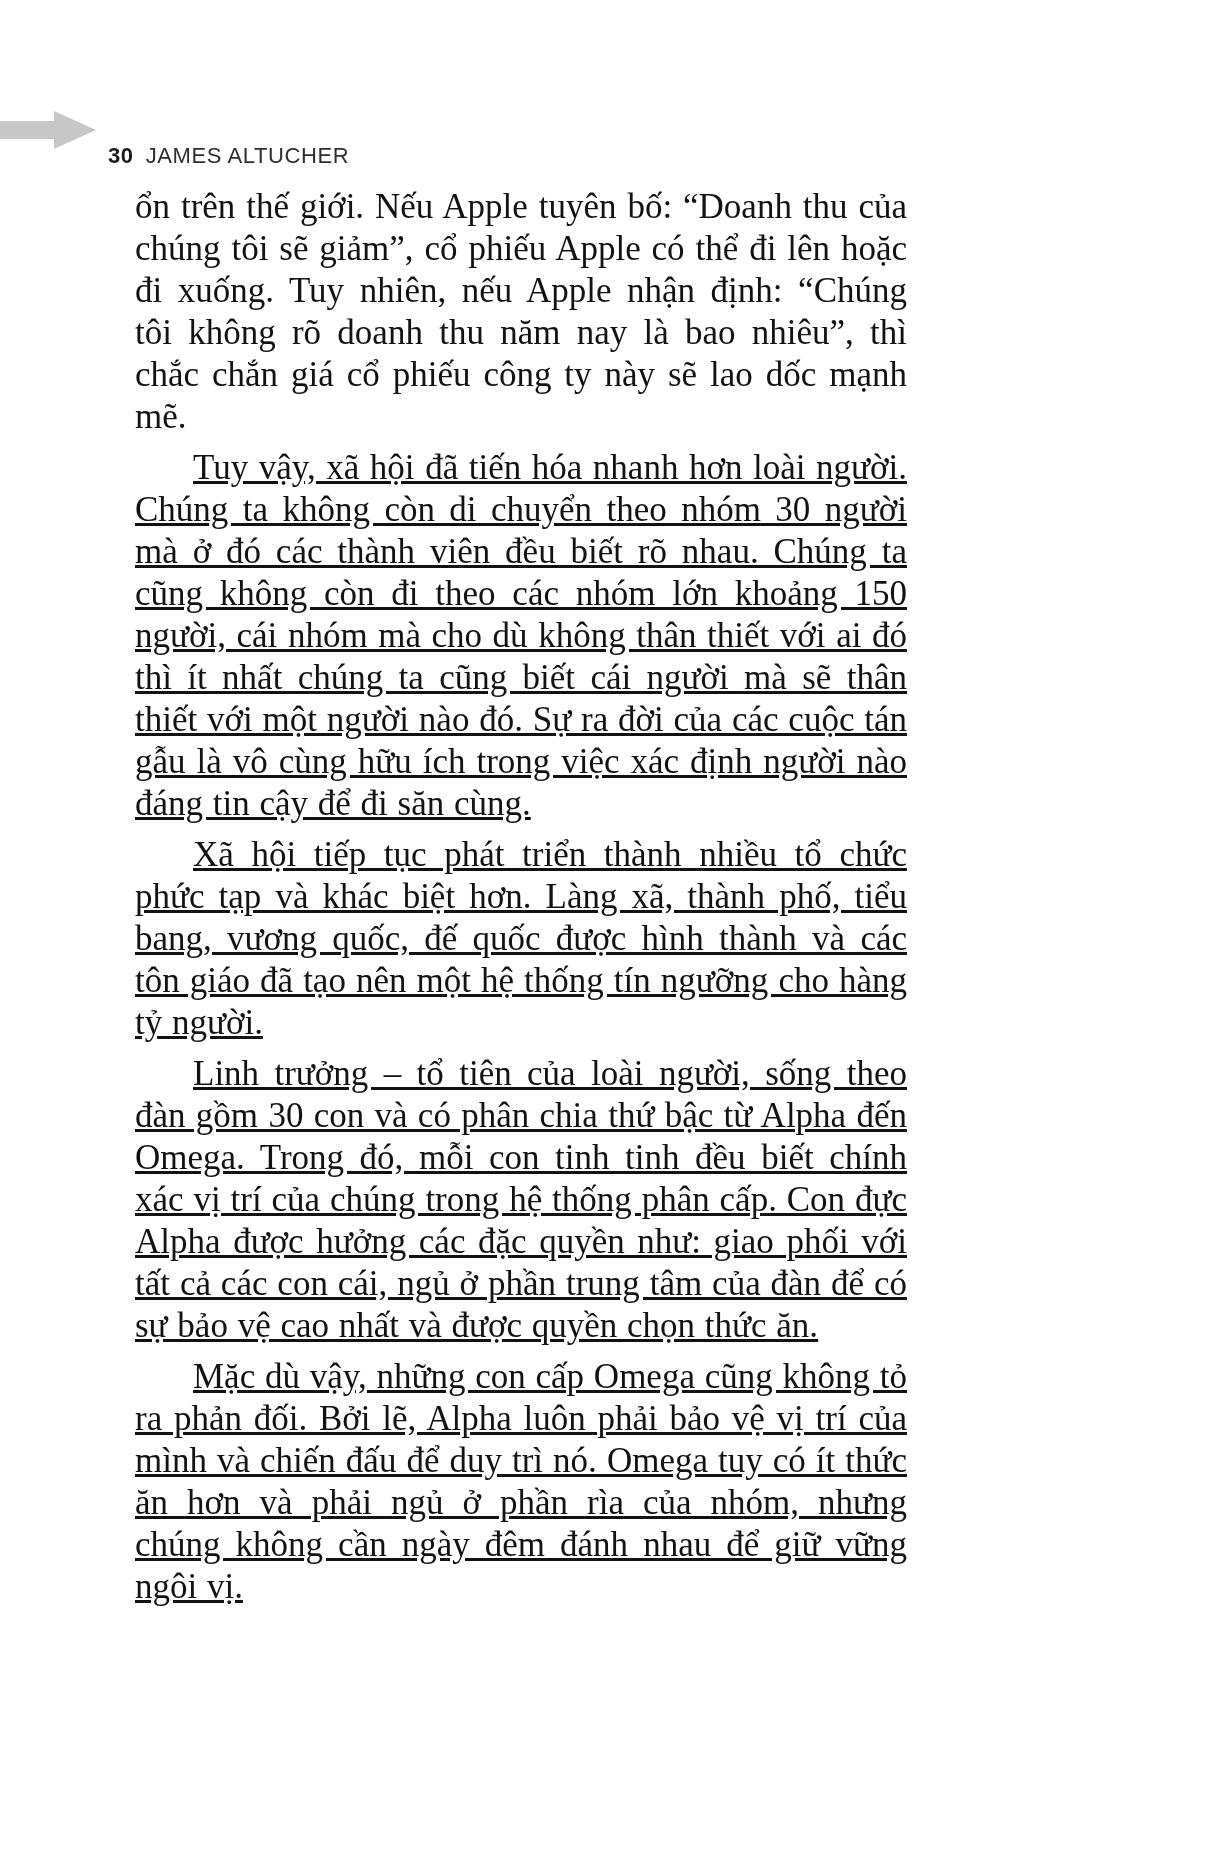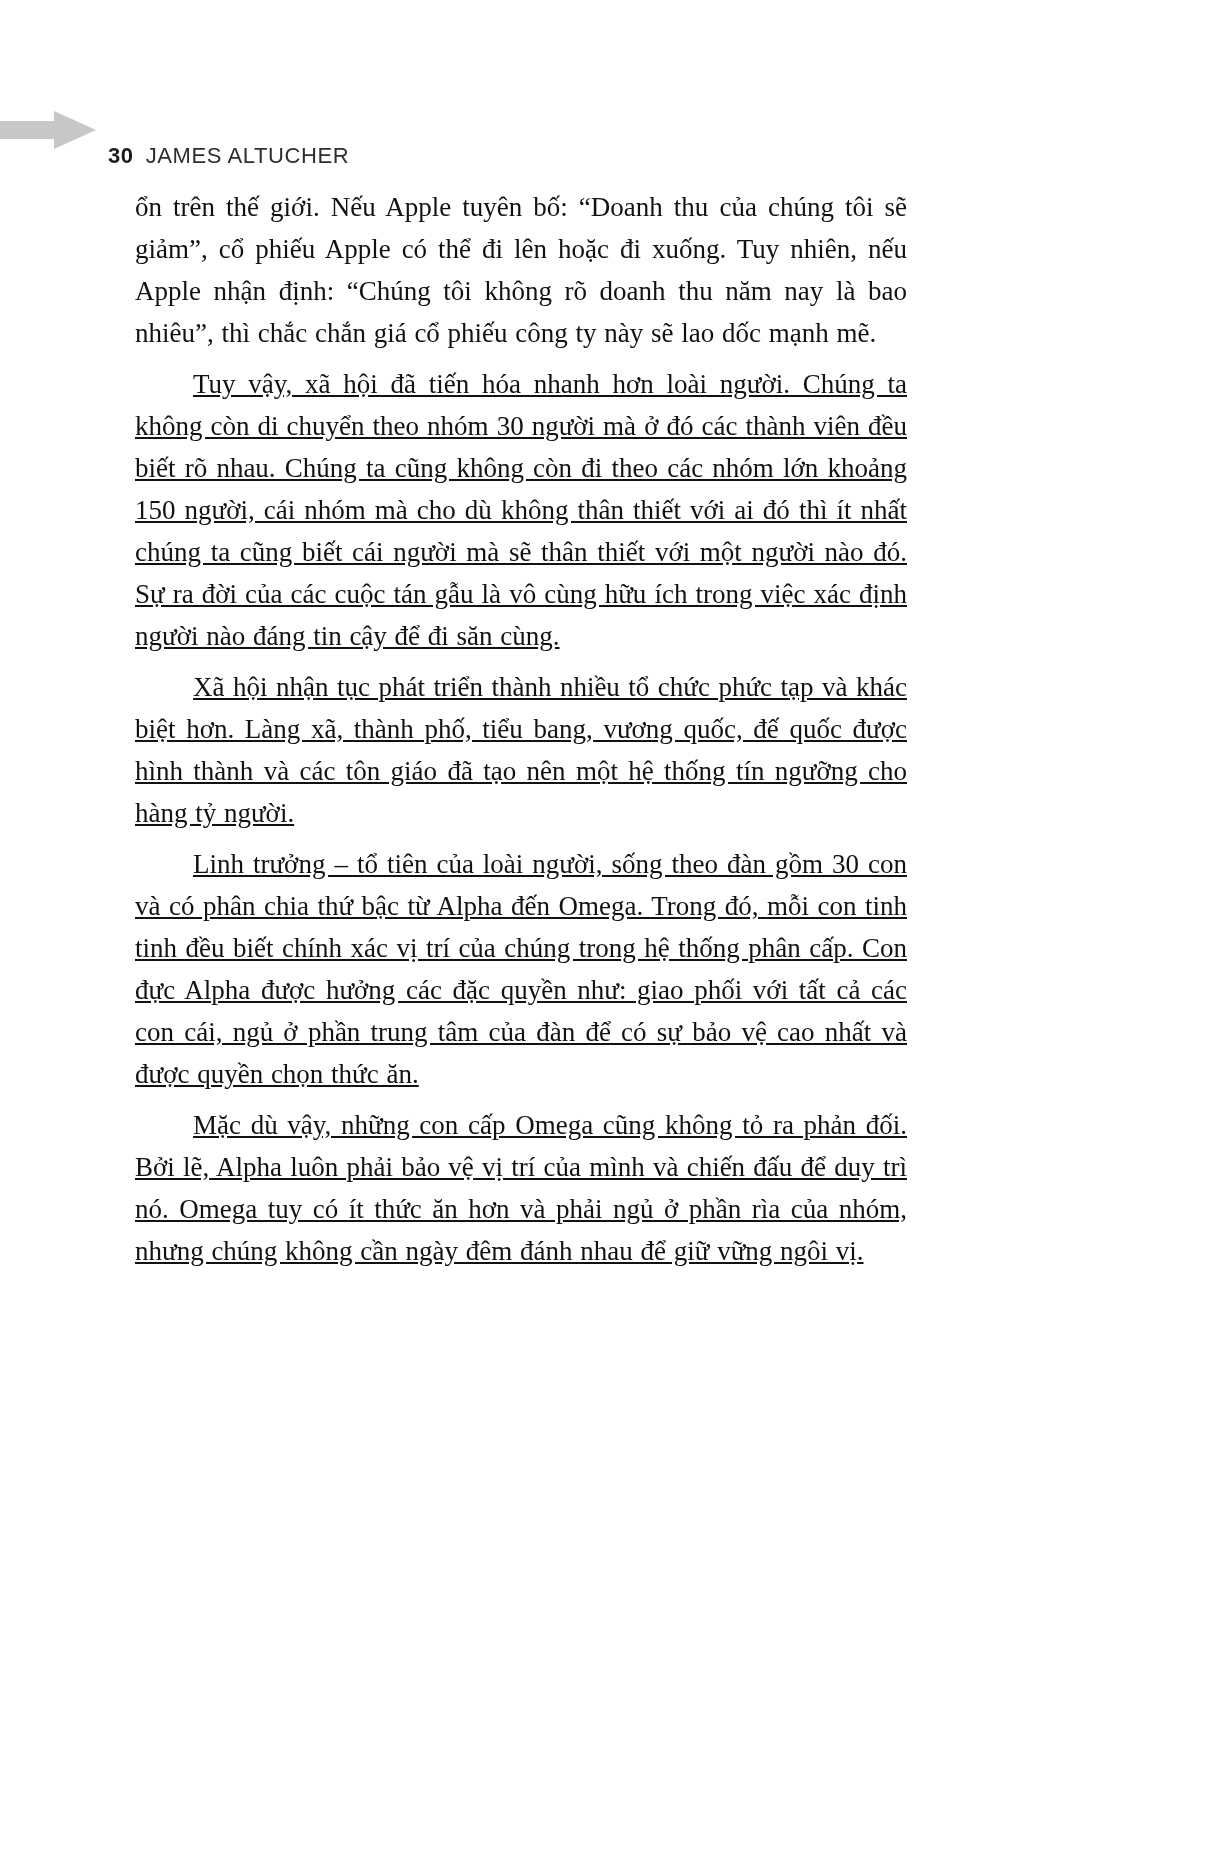--- a/index.html
+++ b/index.html
@@ -67,7 +67,7 @@
   }
 
   .page-body p {
-    font-size: 27px;
+    font-size: 35px;
     line-height: 42px;
     color: #121212;
     text-align: justify;

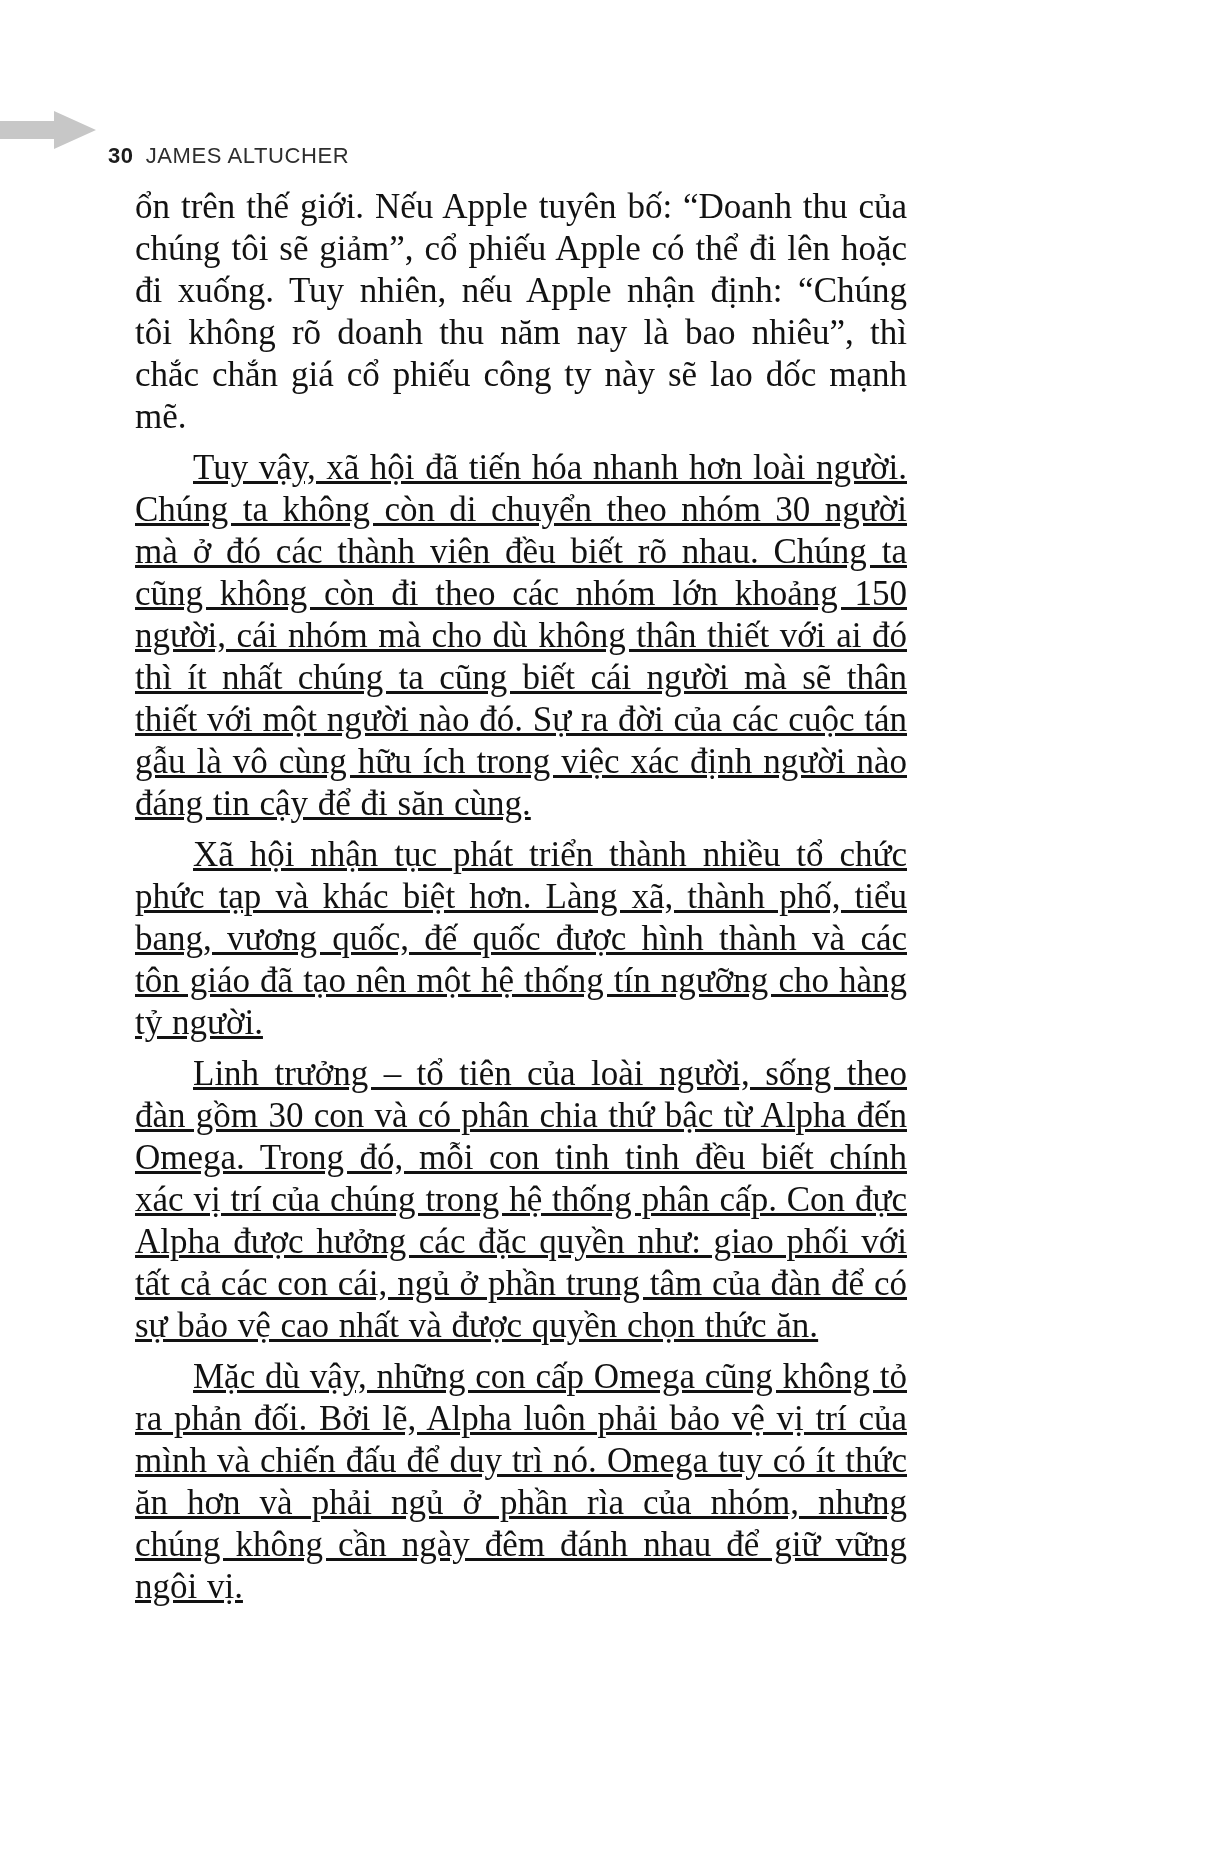--- a/index.html
+++ b/index.html
@@ -97,7 +97,7 @@
   <main class="page-body" id="page-body">
       <p>ổn trên thế giới. Nếu Apple tuyên bố: “Doanh thu của chúng tôi sẽ giảm”, cổ phiếu Apple có thể đi lên hoặc đi xuống. Tuy nhiên, nếu Apple nhận định: “Chúng tôi không rõ doanh thu năm nay là bao nhiêu”, thì chắc chắn giá cổ phiếu công ty này sẽ lao dốc mạnh mẽ.</p>
       <p class="indent">Tuy vậy, xã hội đã tiến hóa nhanh hơn loài người. Chúng ta không còn di chuyển theo nhóm 30 người mà ở đó các thành viên đều biết rõ nhau. Chúng ta cũng không còn đi theo các nhóm lớn khoảng 150 người, cái nhóm mà cho dù không thân thiết với ai đó thì ít nhất chúng ta cũng biết cái người mà sẽ thân thiết với một người nào đó. Sự ra đời của các cuộc tán gẫu là vô cùng hữu ích trong việc xác định người nào đáng tin cậy để đi săn cùng.</p>
-      <p class="indent">Xã hội nhận tục phát triển thành nhiều tổ chức phức tạp và khác biệt hơn. Làng xã, thành phố, tiểu bang, vương quốc, đế quốc được hình thành và các tôn giáo đã tạo nên một hệ thống tín ngưỡng cho hàng tỷ người.</p>
+      <p class="indent">Xã hội tiếp tục phát triển thành nhiều tổ chức phức tạp và khác biệt hơn. Làng xã, thành phố, tiểu bang, vương quốc, đế quốc được hình thành và các tôn giáo đã tạo nên một hệ thống tín ngưỡng cho hàng tỷ người.</p>
       <p class="indent">Linh trưởng – tổ tiên của loài người, sống theo đàn gồm 30 con và có phân chia thứ bậc từ Alpha đến Omega. Trong đó, mỗi con tinh tinh đều biết chính xác vị trí của chúng trong hệ thống phân cấp. Con đực Alpha được hưởng các đặc quyền như: giao phối với tất cả các con cái, ngủ ở phần trung tâm của đàn để có sự bảo vệ cao nhất và được quyền chọn thức ăn.</p>
       <p class="indent">Mặc dù vậy, những con cấp Omega cũng không tỏ ra phản đối. Bởi lẽ, Alpha luôn phải bảo vệ vị trí của mình và chiến đấu để duy trì nó. Omega tuy có ít thức ăn hơn và phải ngủ ở phần rìa của nhóm, nhưng chúng không cần ngày đêm đánh nhau để giữ vững ngôi vị.</p>
     </main>

